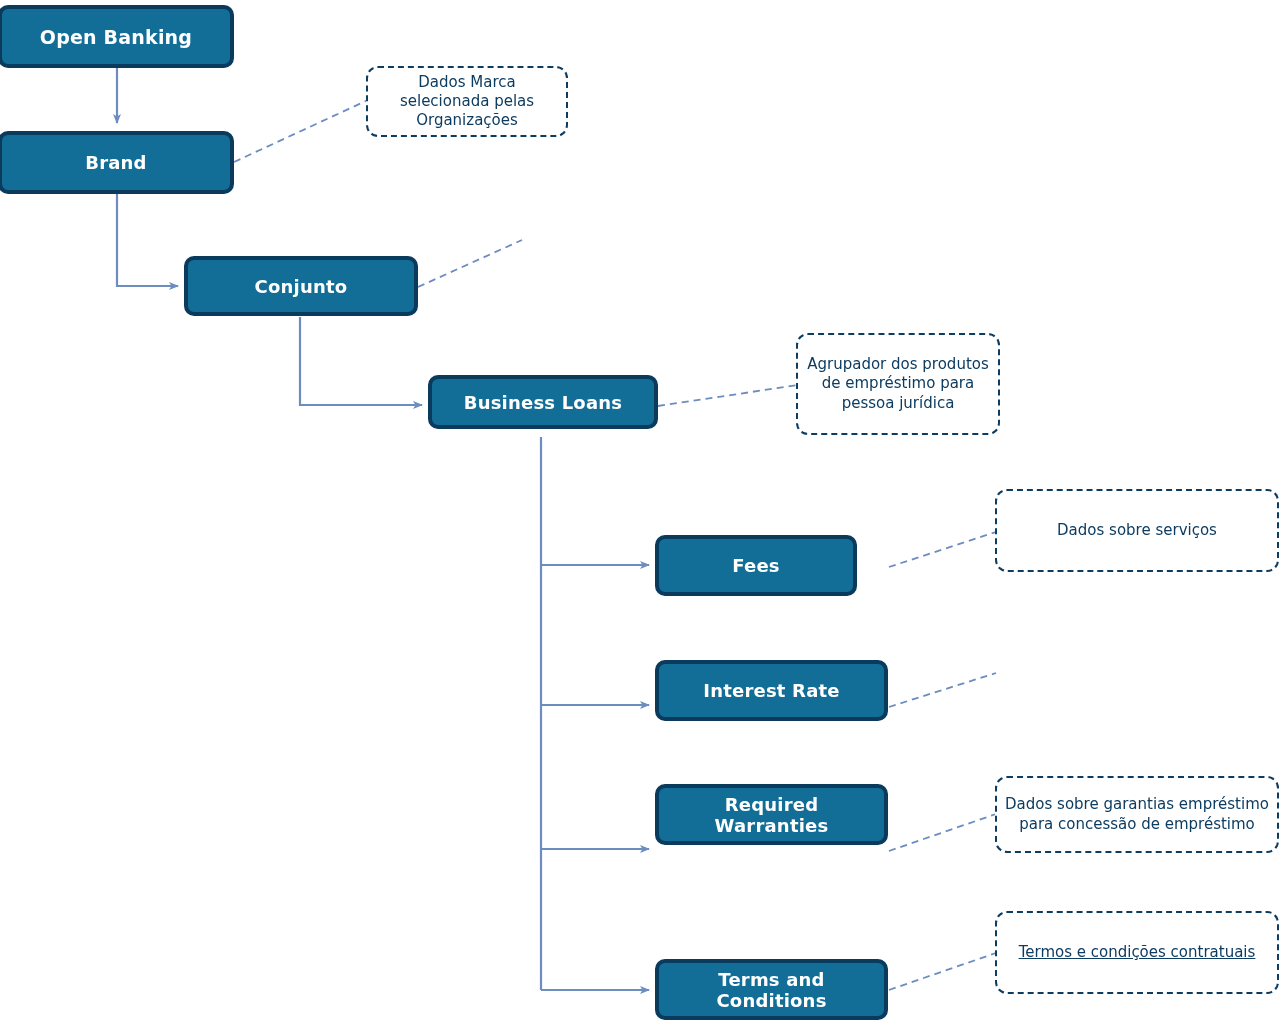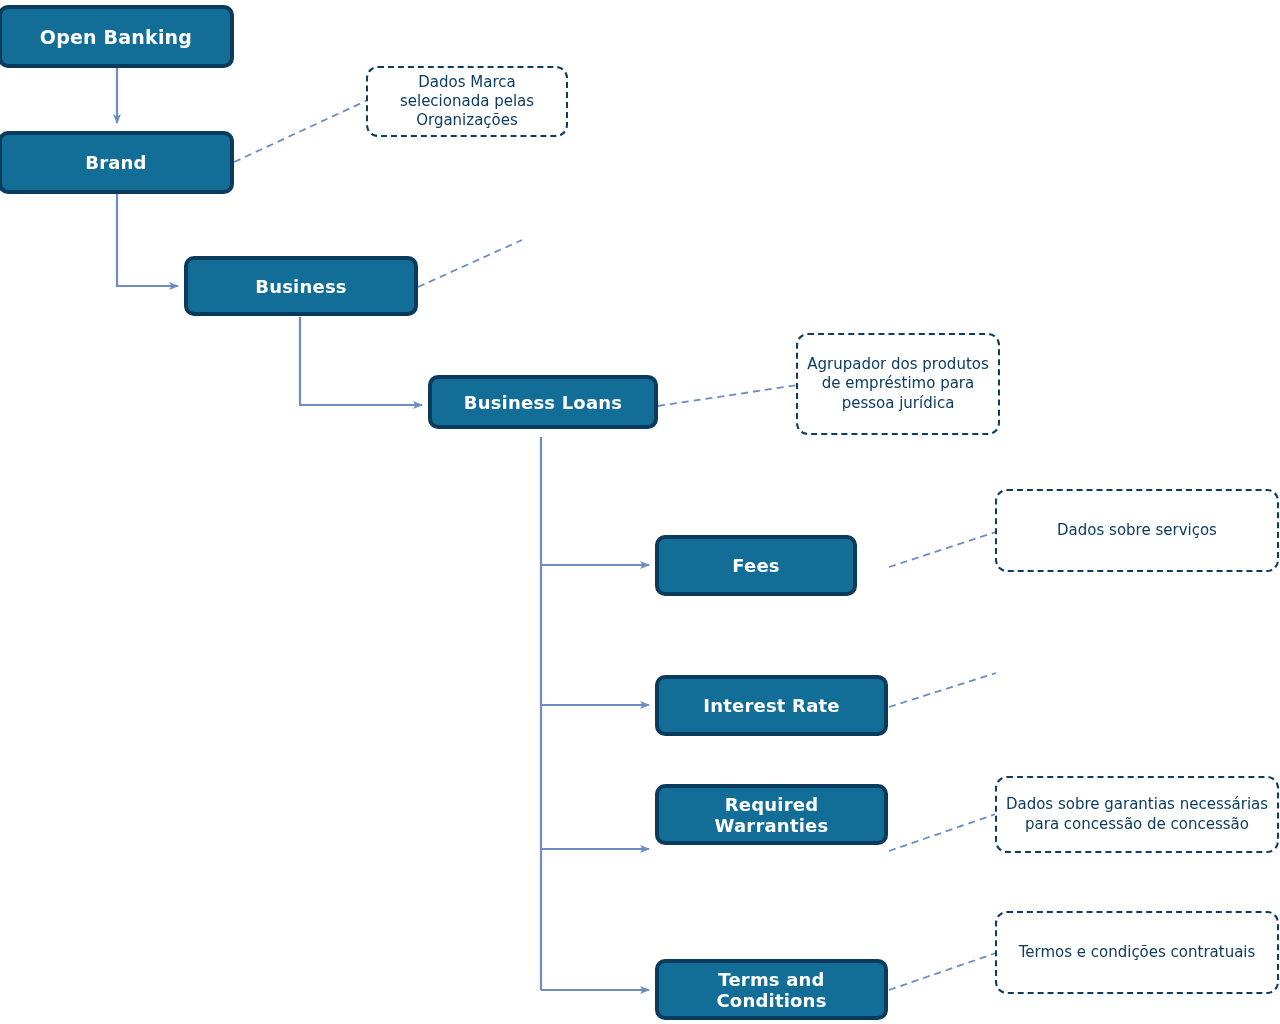--- a/index.html
+++ b/index.html
@@ -137,7 +137,7 @@
   </div>
 
   <div class="node" style="left:184px; top:256px; width:234px; height:60px;">
-    <span>Business</span>
+    <span>Conjunto</span>
   </div>
 
   <div class="node" style="left:428px; top:375px; width:230px; height:54px;">

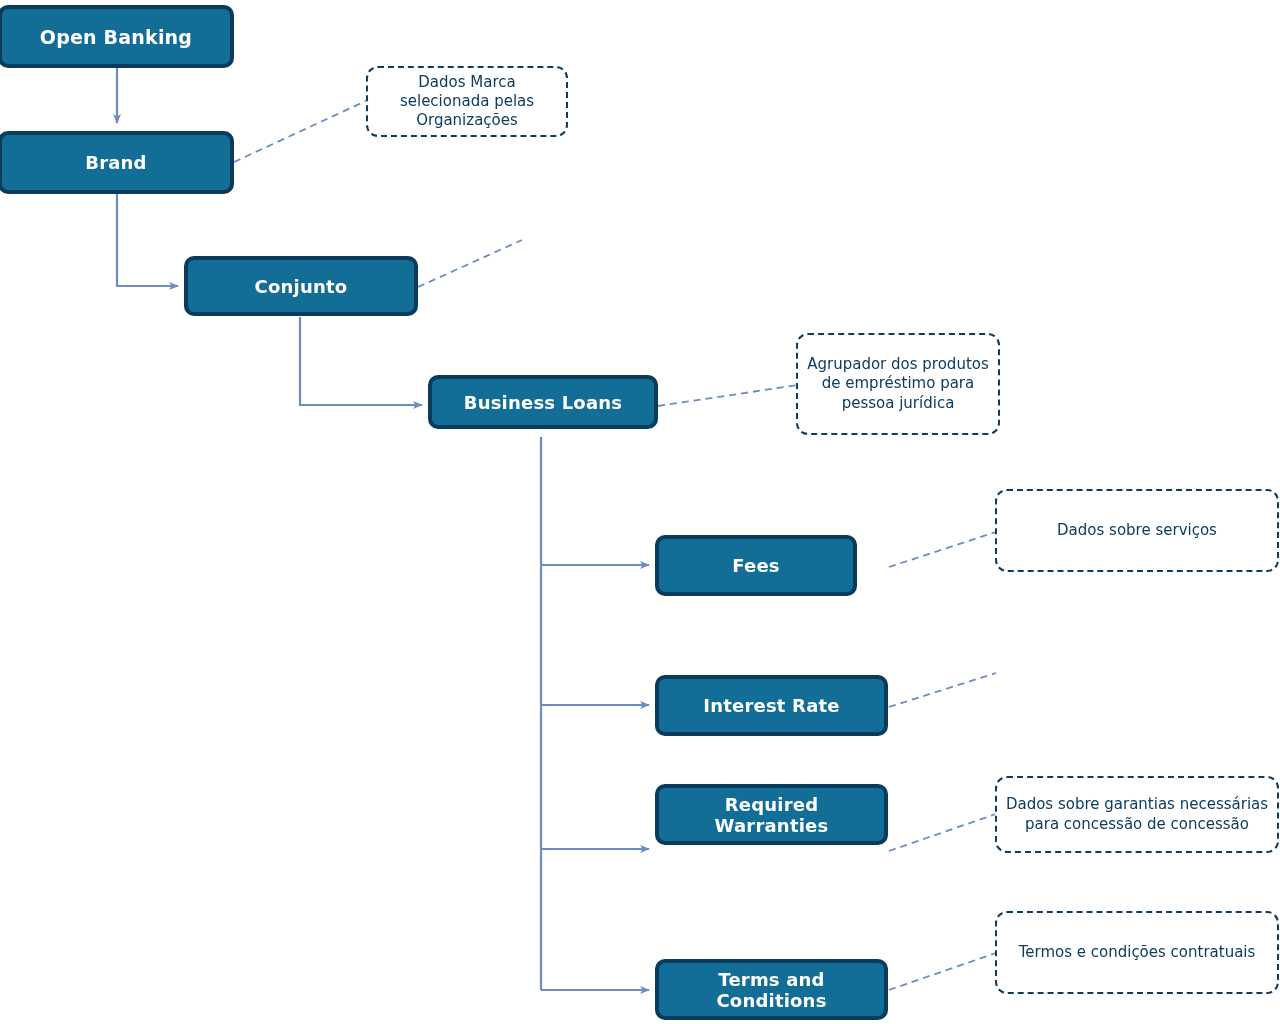--- a/index.html
+++ b/index.html
@@ -148,7 +148,7 @@
     <span>Fees</span>
   </div>
 
-  <div class="node" style="left:655px; top:675px; width:233px; height:61px;">
+  <div class="node" style="left:655px; top:660px; width:233px; height:61px;">
     <span>Interest Rate</span>
   </div>
 

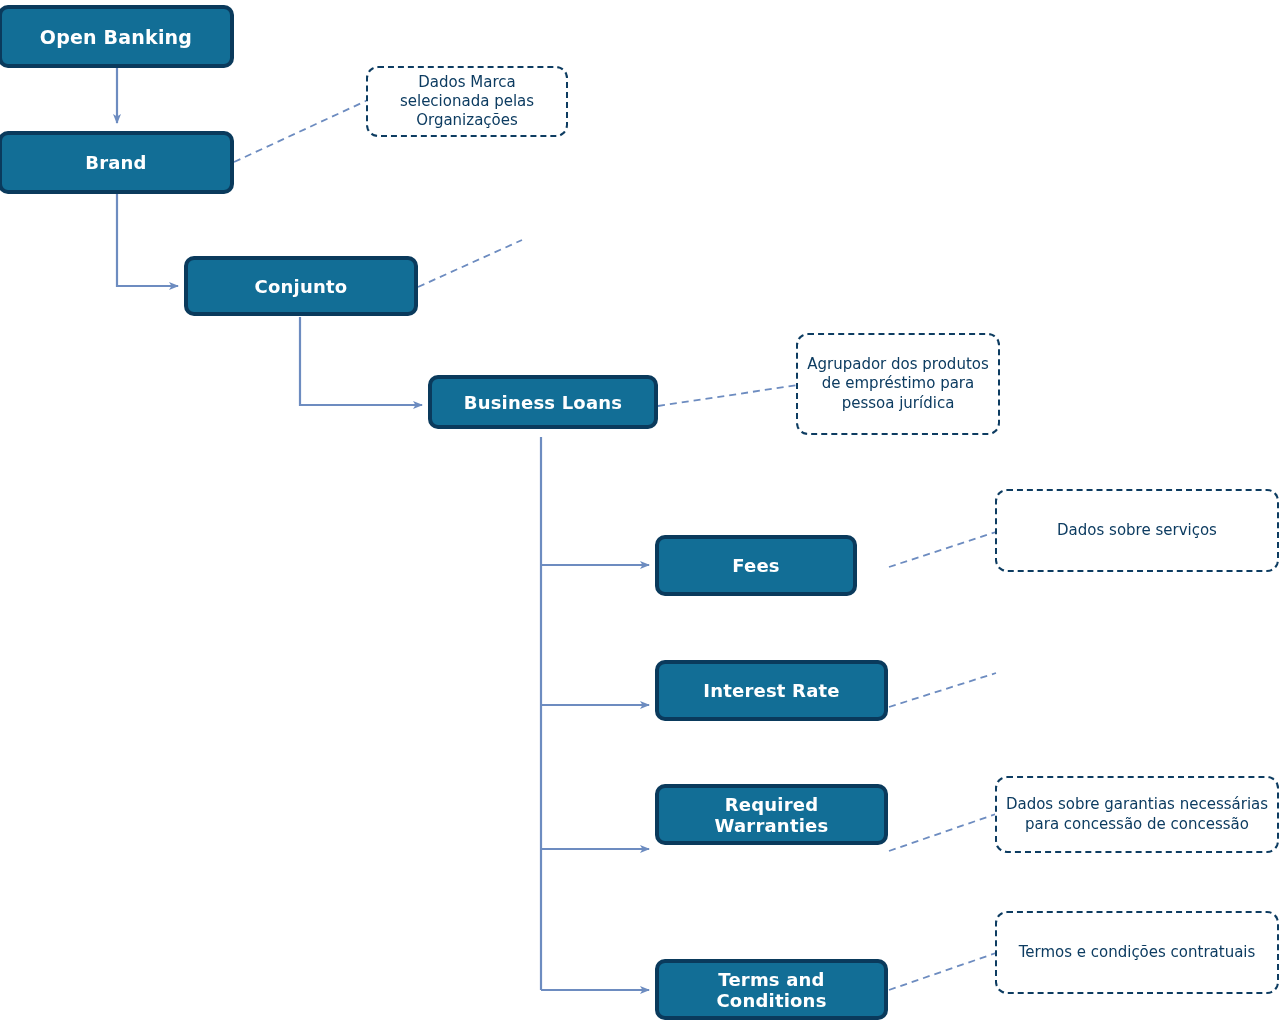--- a/index.html
+++ b/index.html
@@ -175,7 +175,7 @@
 
 
   <div class="note" style="left:995px; top:776px; width:284px; height:77px;">
-    <span>Dados sobre garantias necessárias para concessão de concessão</span>
+    <span>Dados sobre garantias empréstimo para concessão de empréstimo</span>
   </div>
 
   <div class="note" style="left:995px; top:911px; width:284px; height:83px;">

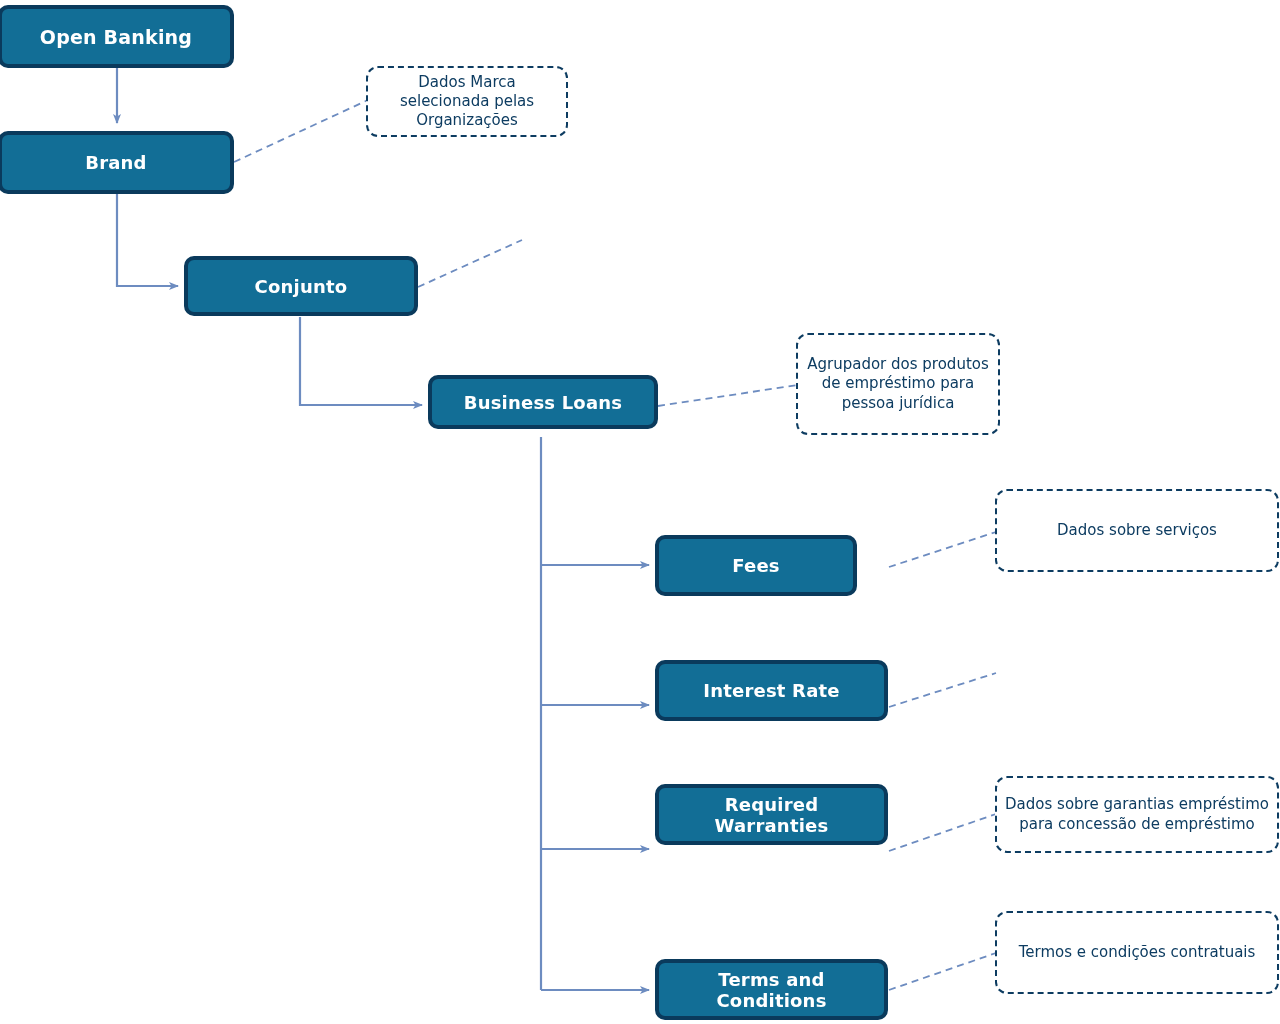--- a/index.html
+++ b/index.html
@@ -178,7 +178,7 @@
     <span>Dados sobre garantias empréstimo para concessão de empréstimo</span>
   </div>
 
-  <div class="note" style="left:995px; top:911px; width:284px; height:83px;">
+  <div class="note" style="left:995px; top:911px; width:284px; height:83px;text-decoration:underline;">
     <span>Termos e condições contratuais</span>
   </div>
 

